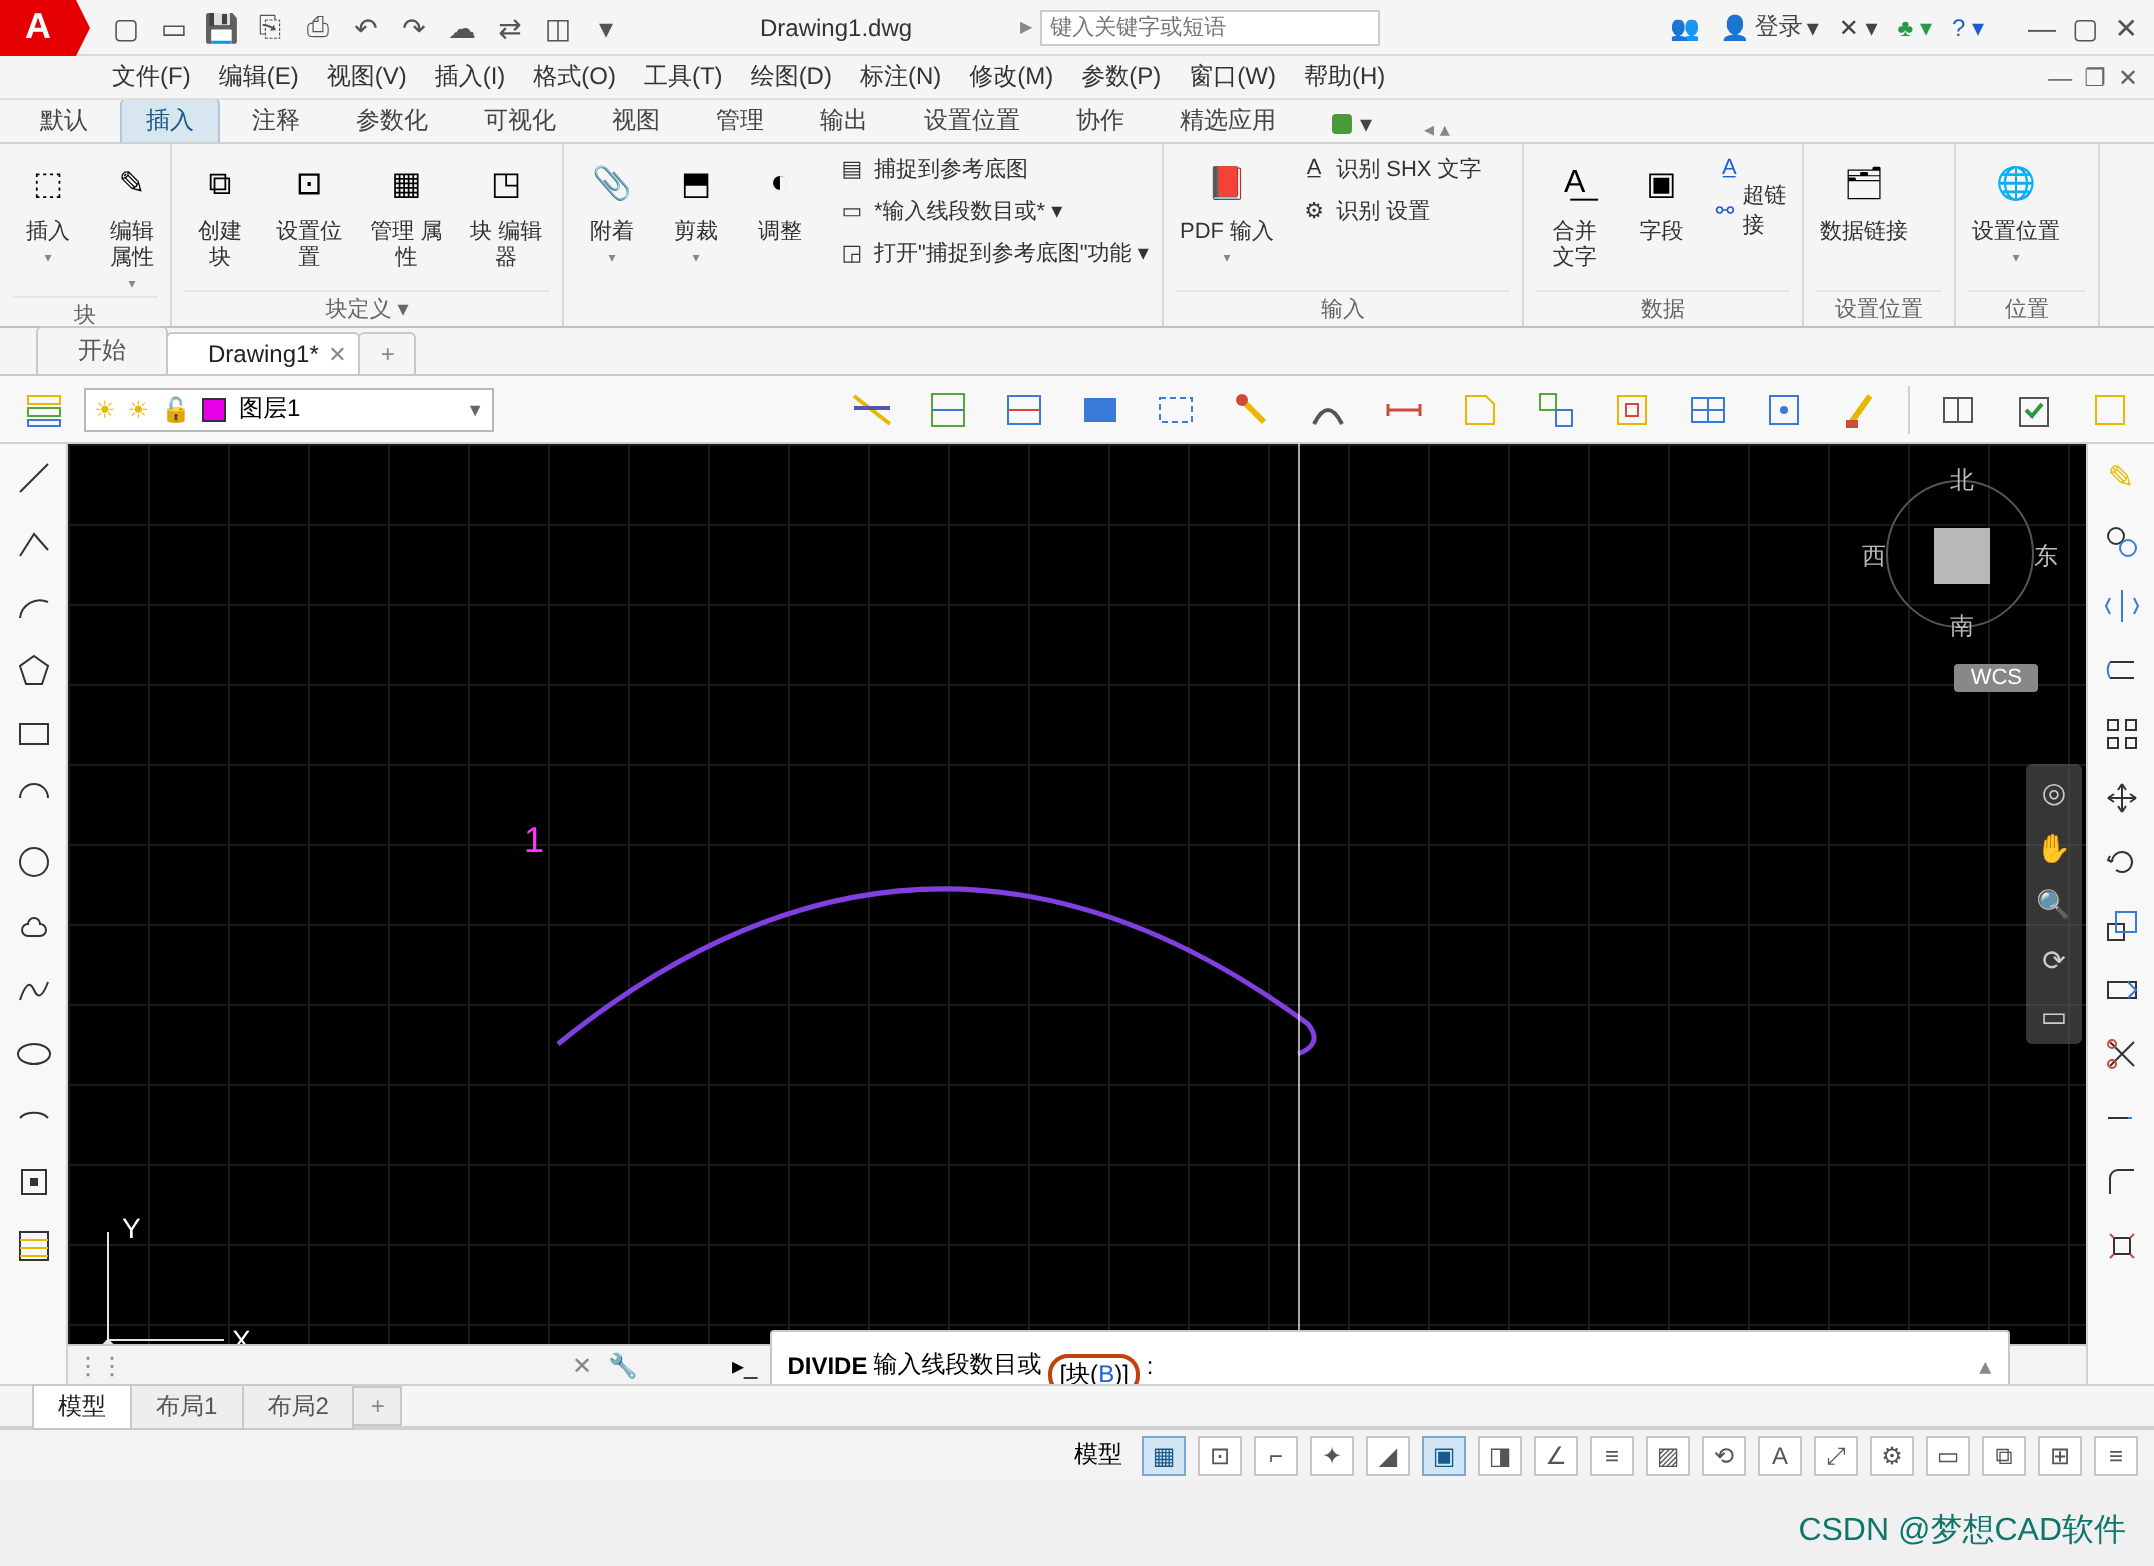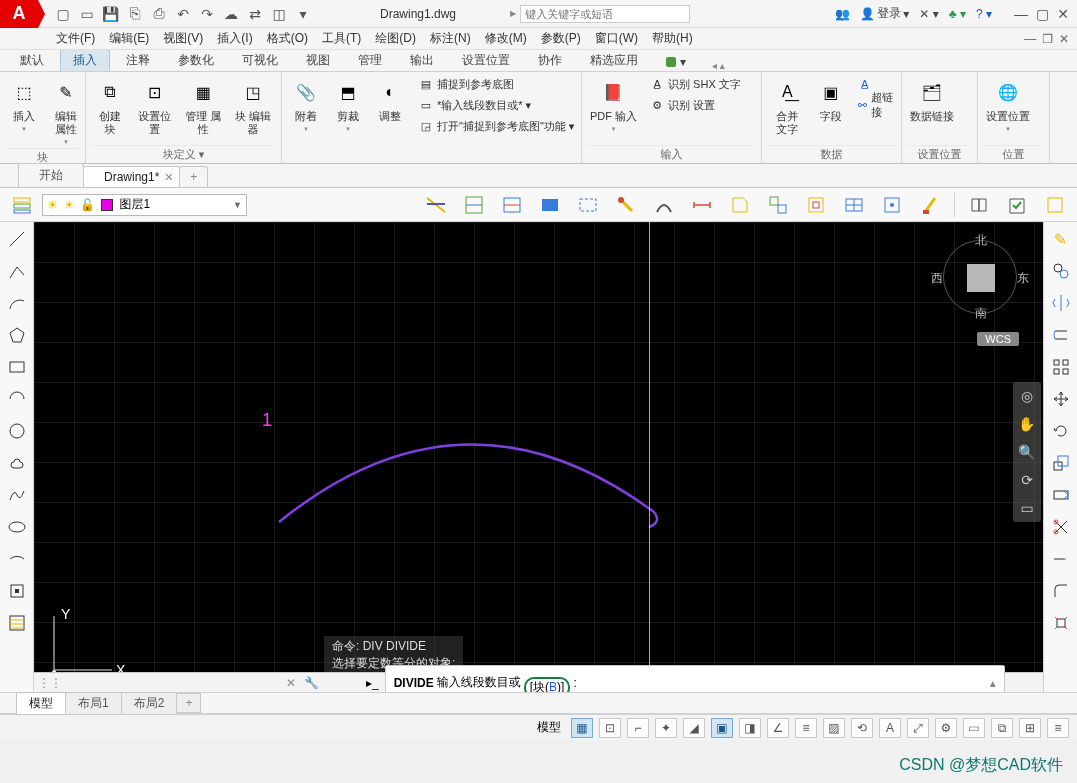--- a/index.html
+++ b/index.html
@@ -580,10 +580,6 @@
         <div class="nb">▭</div>
       </div>
 
-      <div class="cmd-history">
-        <div>命令: DIV DIVIDE</div>
-        <div>选择要定数等分的对象:</div>
-      </div>
     </div>
 
     <div class="cmdline-wrap">

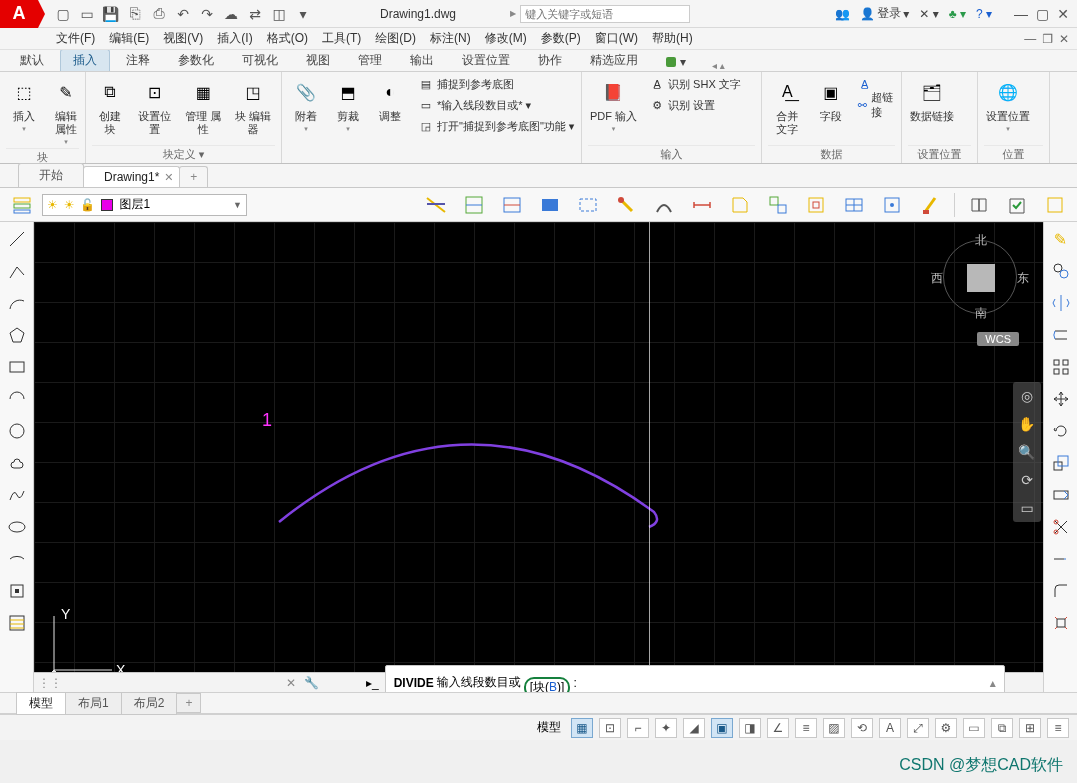--- a/index.html
+++ b/index.html
@@ -84,7 +84,7 @@
 .cmdline-wrap .box { background: #fff; border: 1px solid #c8c8c8; padding: 1px 8px; display: flex; align-items: center; gap: 3px; border-radius: 2px; flex: 1; margin-left: 6px; max-width: 620px; }
 .cmdline-wrap .cmd-name { font-weight: bold; color: #000; }
 .cmdline-wrap .opt { color: #000; }
-.cmdline-wrap .ellipse { border: 2px solid #15803d; border-radius: 10px; padding: 0 4px; margin-top: 10px; }
+.cmdline-wrap .ellipse { border: 2px solid #c2410c; border-radius: 10px; padding: 0 4px; margin-top: 10px; }
 .cmdline-wrap .key { color: #1a5fd0; }
 
 .layout-tabs { height: 22px; background: #f5f5f5; display: flex; align-items: center; padding-left: 16px; gap: 0; font-size: 12px; border-top: 1px solid #d0d0d0; border-bottom: 1px solid #d0d0d0; }

